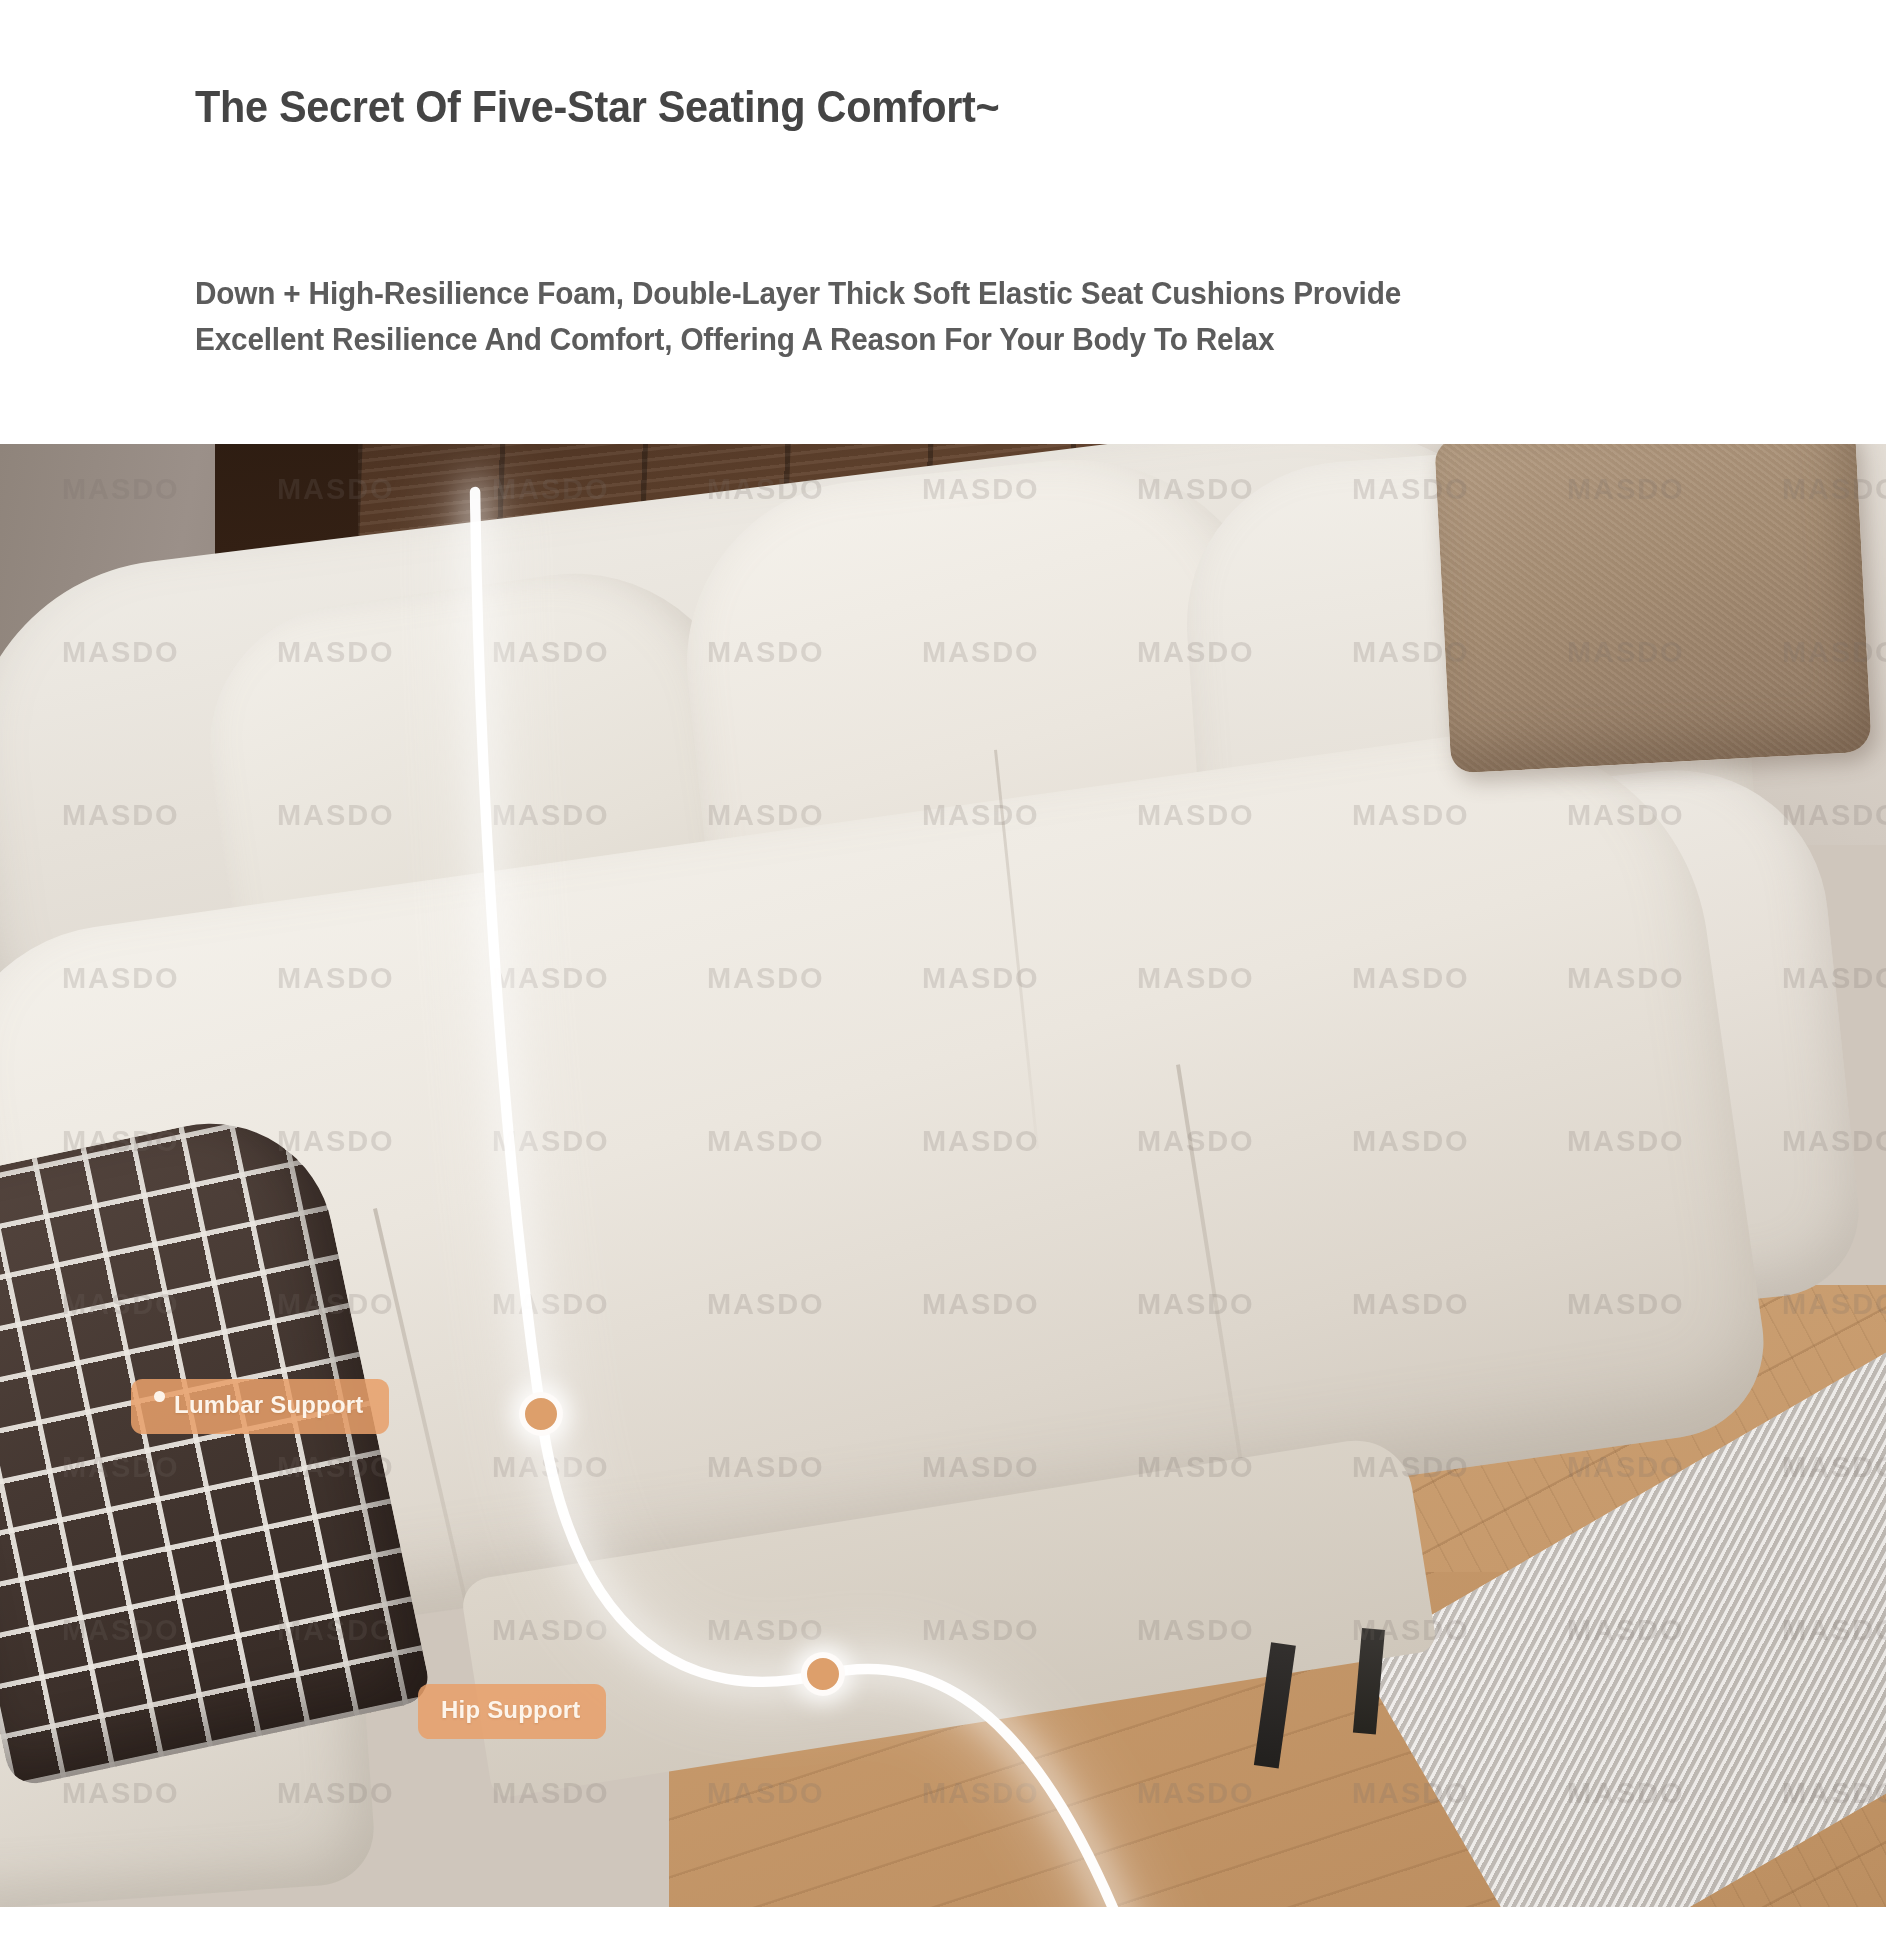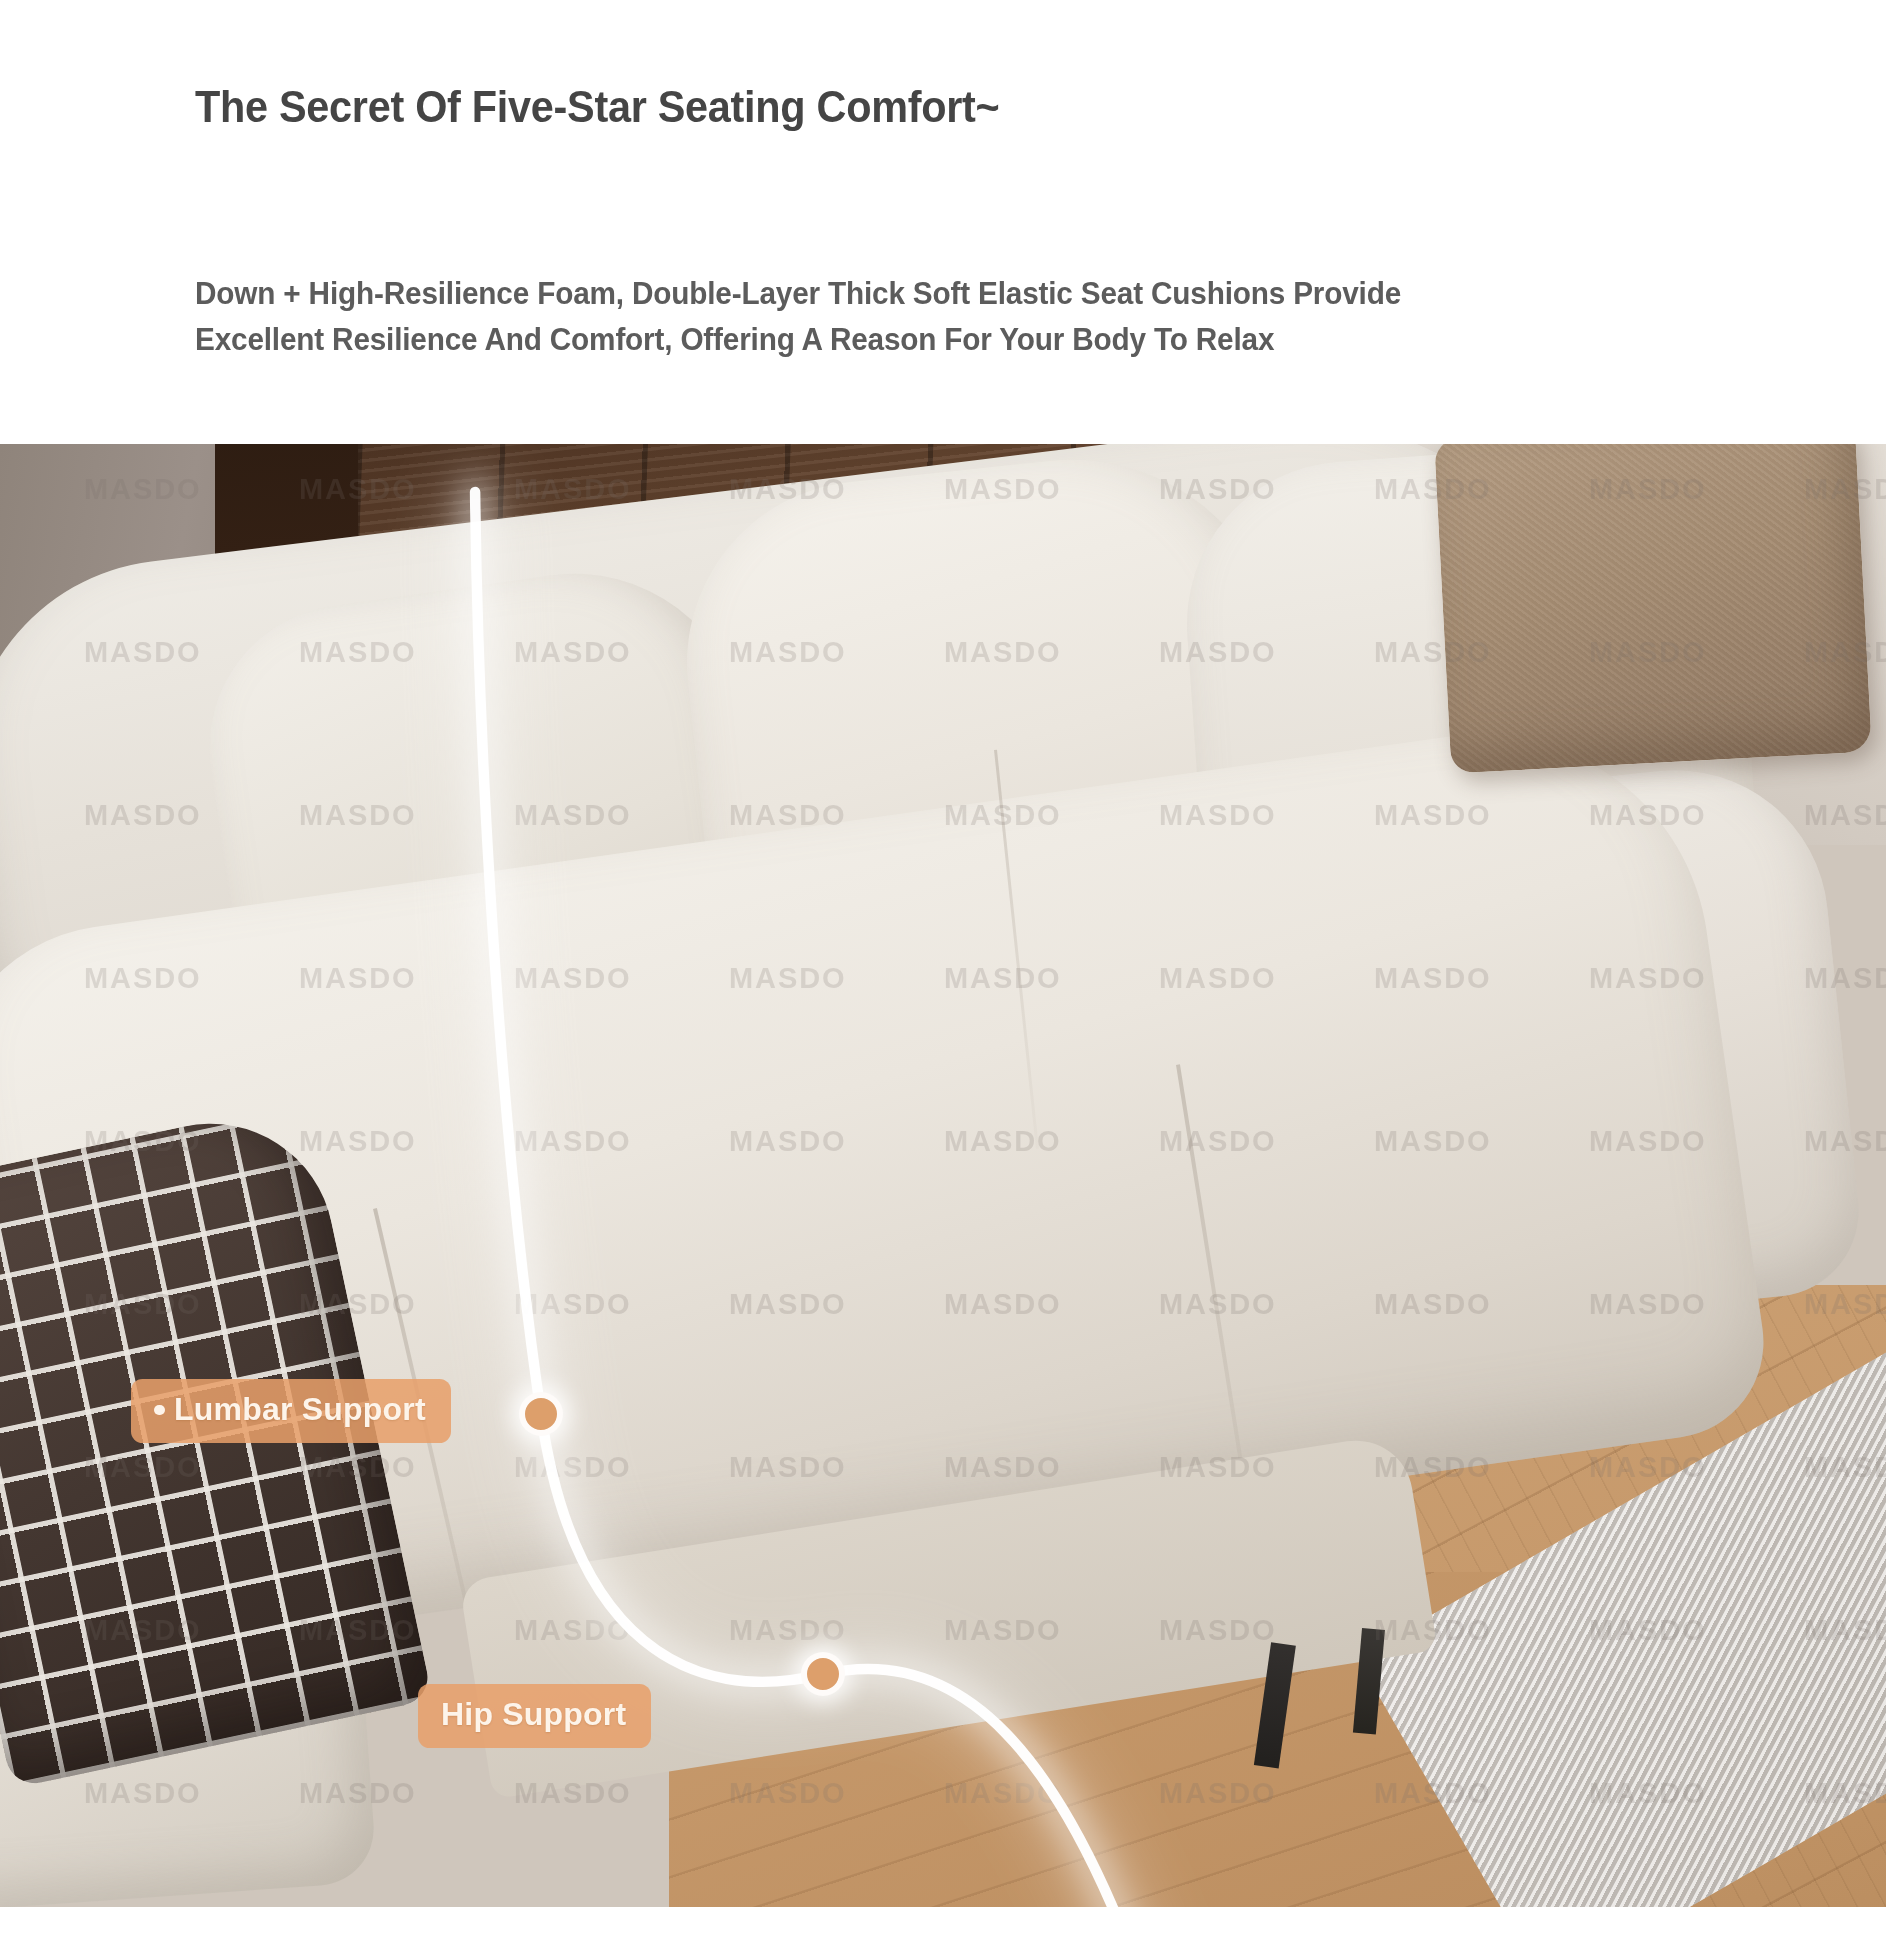--- a/index.html
+++ b/index.html
@@ -223,7 +223,7 @@
     grid-template-columns:repeat(9, 215px);
     grid-auto-rows:163px;
     align-content:start;
-    padding-top:29px; padding-left:84px;
+    padding-top:29px; padding-left:62px;
   }
   .watermark span{
     font-size:29px; font-weight:700; letter-spacing:1.9px;

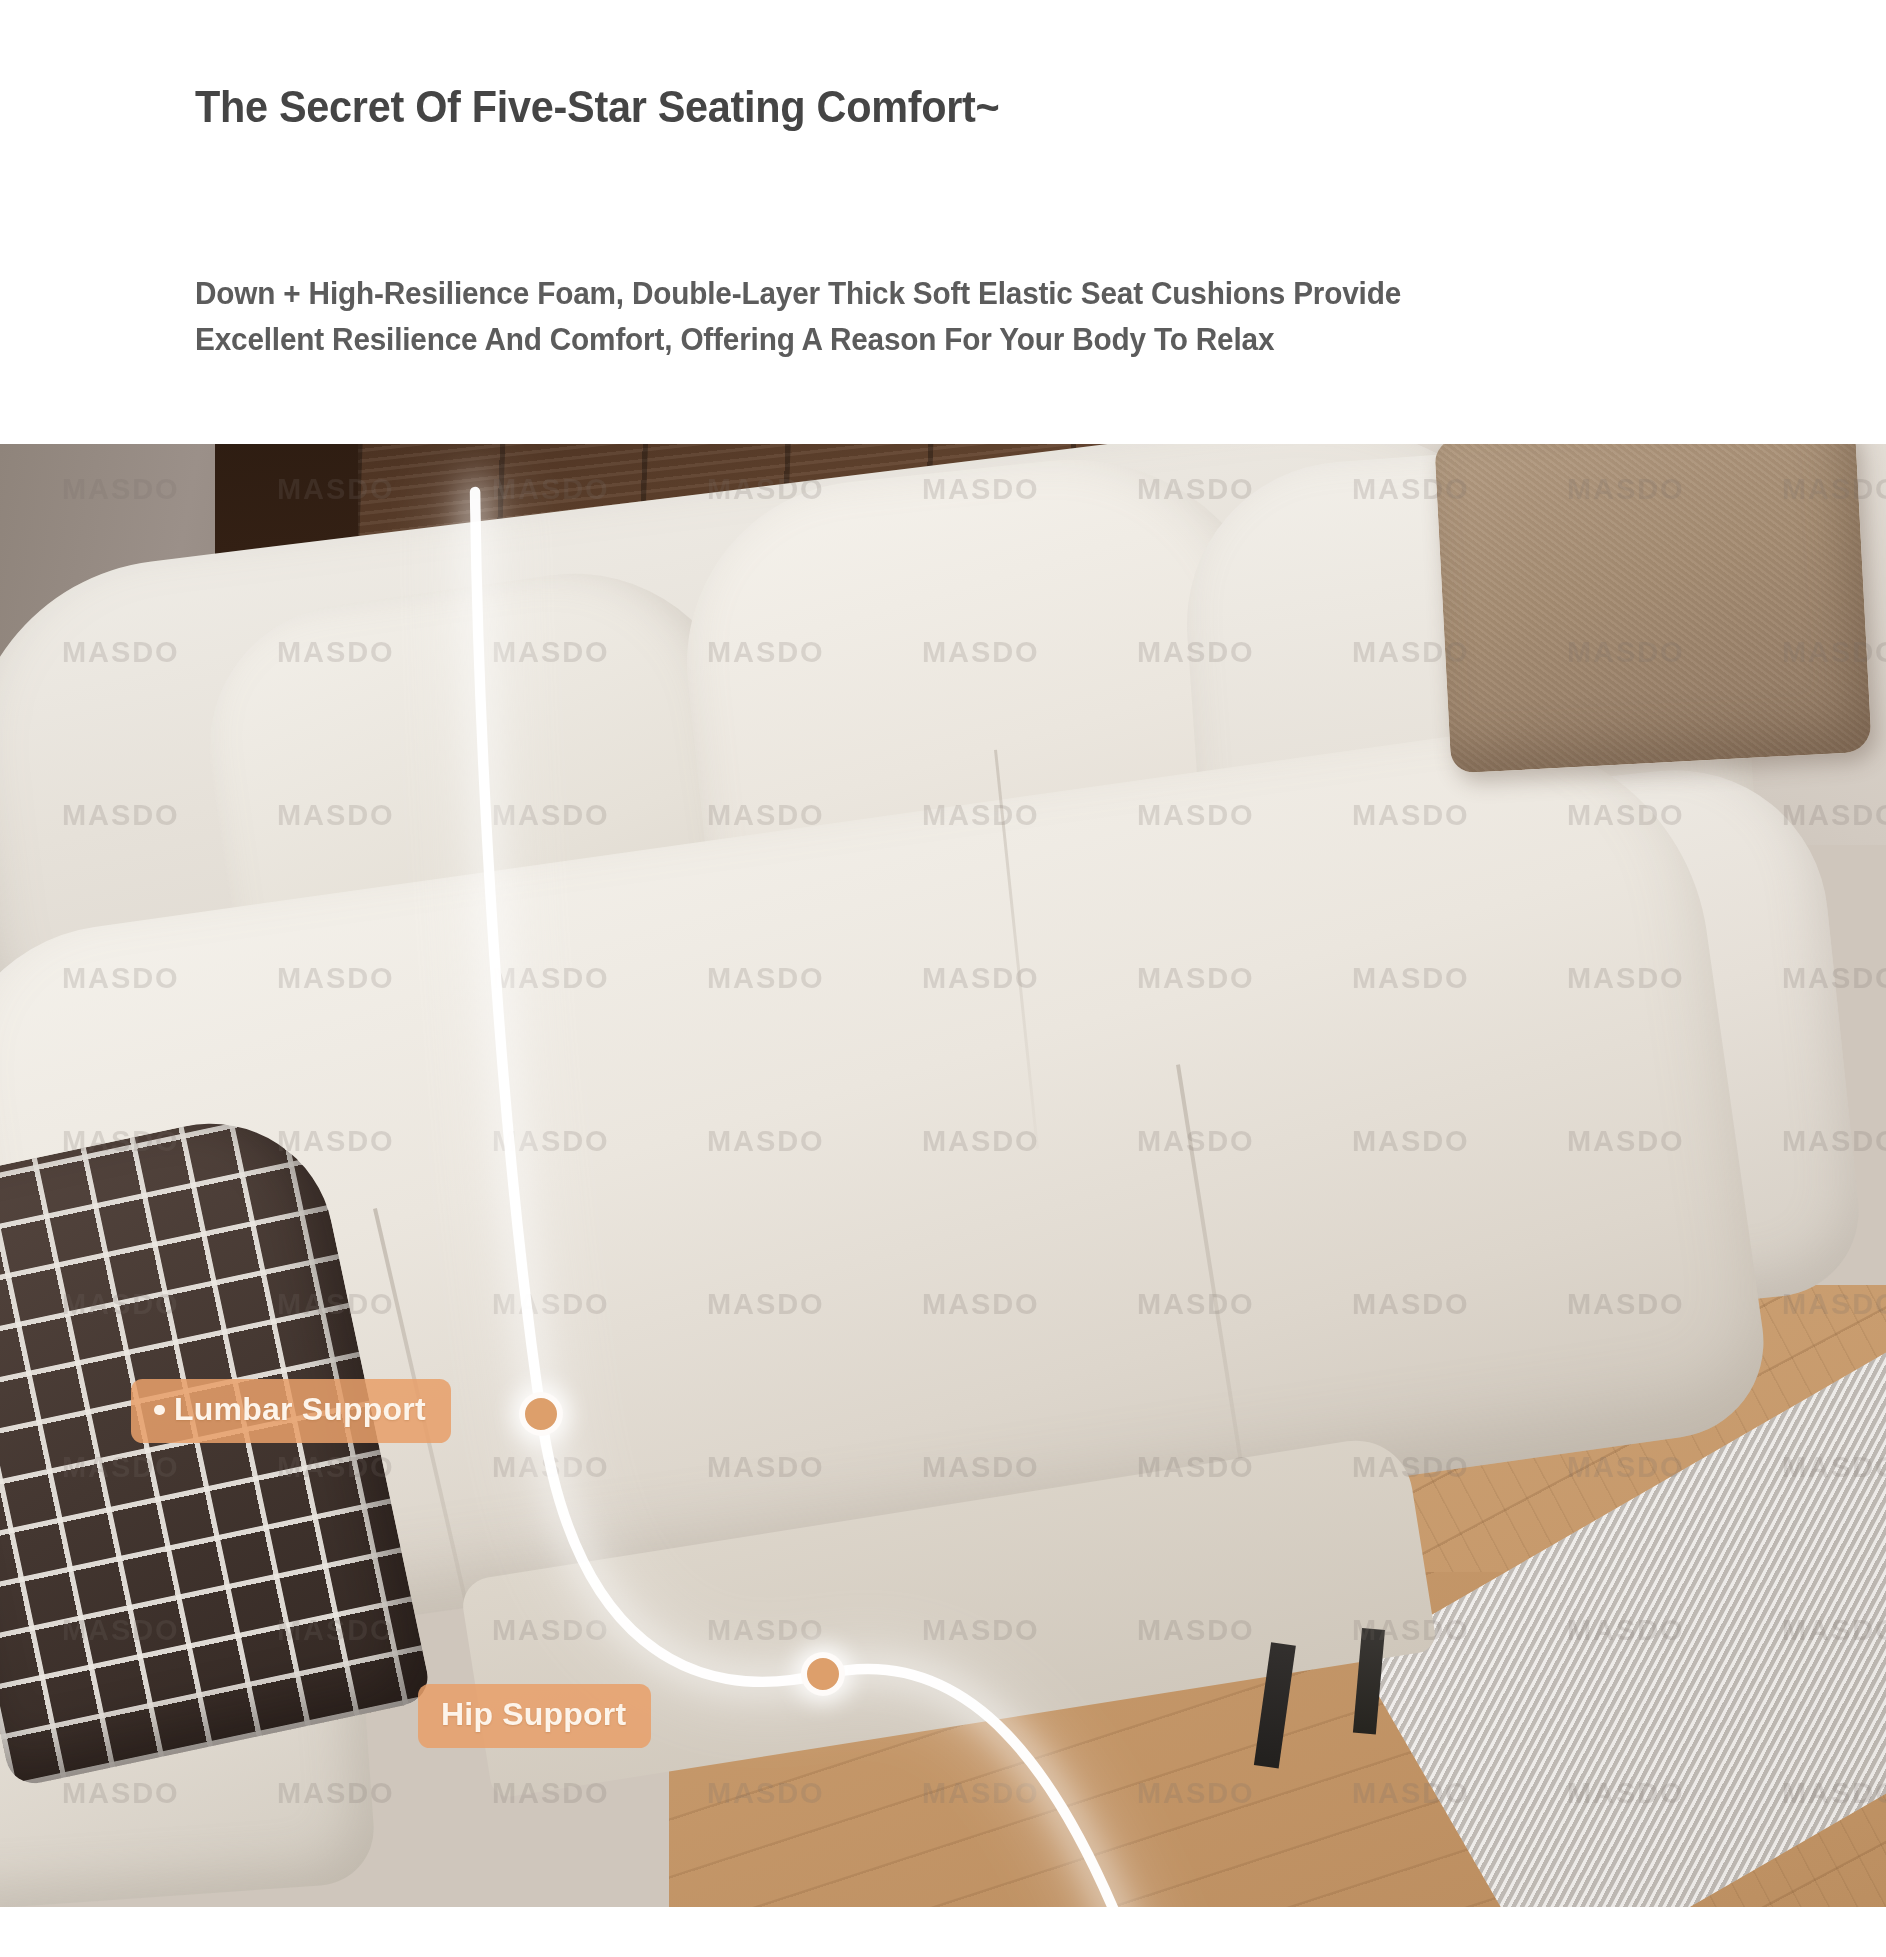--- a/index.html
+++ b/index.html
@@ -255,10 +255,10 @@
     border-radius:11.5px;
     padding:12.4px 25px 14.3px 23px;
     color:#fdf4ea;
-    font-size:32px; font-weight:700;
+    font-size:24px; font-weight:700;
     letter-spacing:0.2px;
     white-space:nowrap;
-    display:flex; align-items:center; gap:9.6px;
+    display:flex; align-items:flex-start; gap:9.6px;
     text-shadow:0 1px 1.9px rgba(150,90,40,.25);
   }
   .badge .dot{

